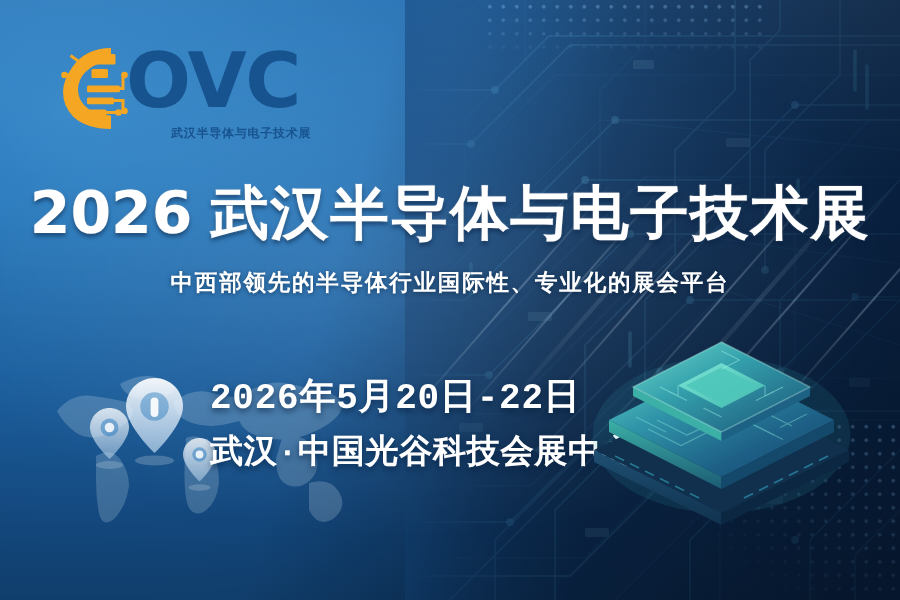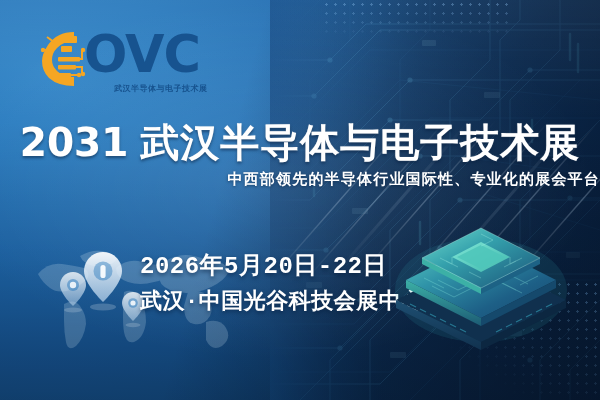--- a/index.html
+++ b/index.html
@@ -278,7 +278,7 @@
 
   <div id="headline">
     <div class="title">
-      <span class="year">2031</span><span>&nbsp;</span><span>武汉半导体与电子技术展</span>
+      <span class="year">2026</span><span>&nbsp;</span><span>武汉半导体与电子技术展</span>
     </div>
     <div class="subtitle">中西部领先的半导体行业国际性、专业化的展会平台</div>
   </div>

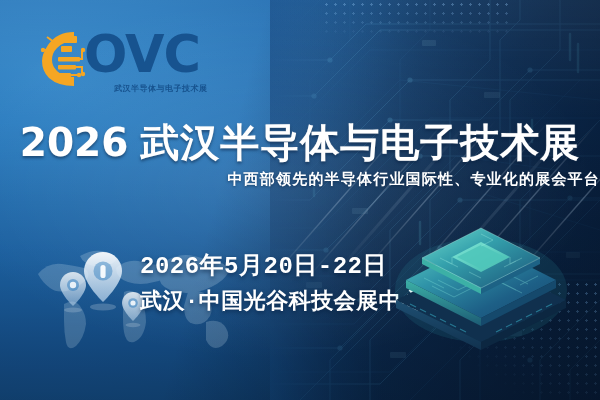--- a/index.html
+++ b/index.html
@@ -90,11 +90,11 @@
   }
   .title .year{font-family:"DejaVu Sans",sans-serif;letter-spacing:0;}
   .subtitle{
+    margin-top:10px;
     font-size:15px;line-height:22px;font-weight:700;color:#ffffff;
     letter-spacing:1.2px;
     text-shadow:0 1px 3px rgba(5,30,60,.6);
     white-space:nowrap;
-    text-align:right;
   }
 
   

